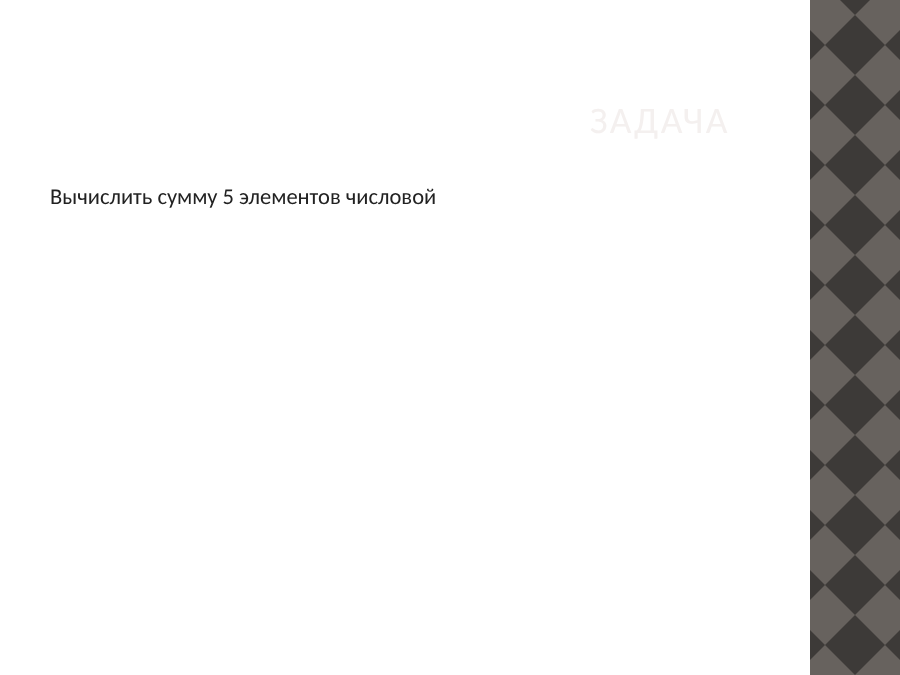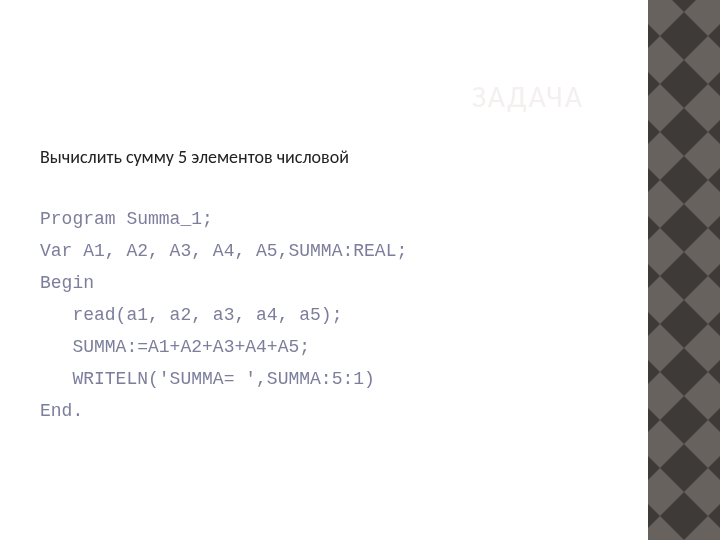--- a/index.html
+++ b/index.html
@@ -90,13 +90,6 @@
     <div class="task">
       <span>Вычислить сумму 5 элементов числовой</span><br>
     </div>
-    <div class="code"><span>Program Summa_1;</span>
-<span>Var A1, A2, A3, A4, A5,SUMMA:REAL;</span>
-<span>Begin</span>
-<span>   read(a1, a2, a3, a4, a5);</span>
-<span>   SUMMA:=A1+A2+A3+A4+A5;</span>
-<span>   WRITELN('SUMMA= ',SUMMA:5:1)</span>
-<span>End.</span></div>
   </div>
 
 </div>

